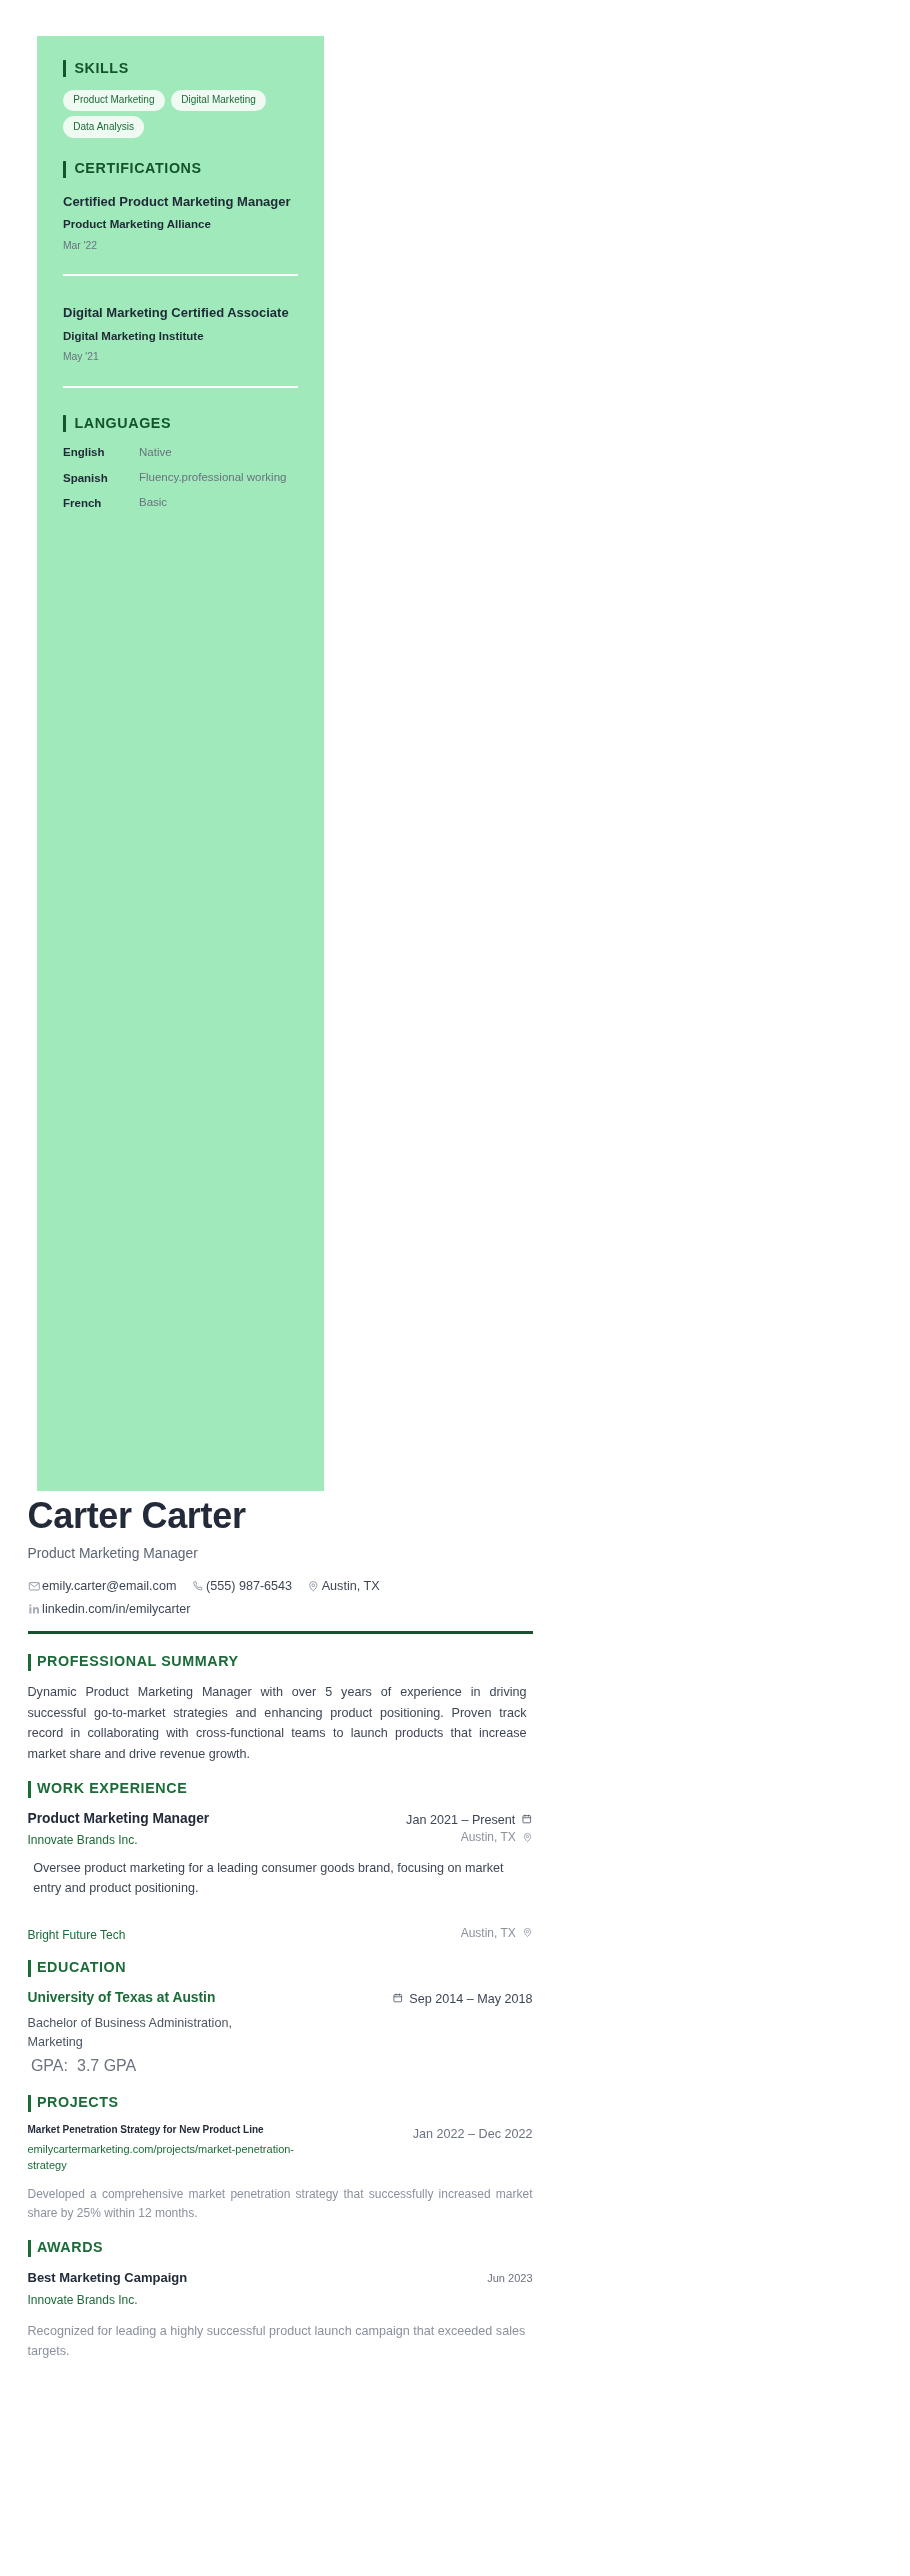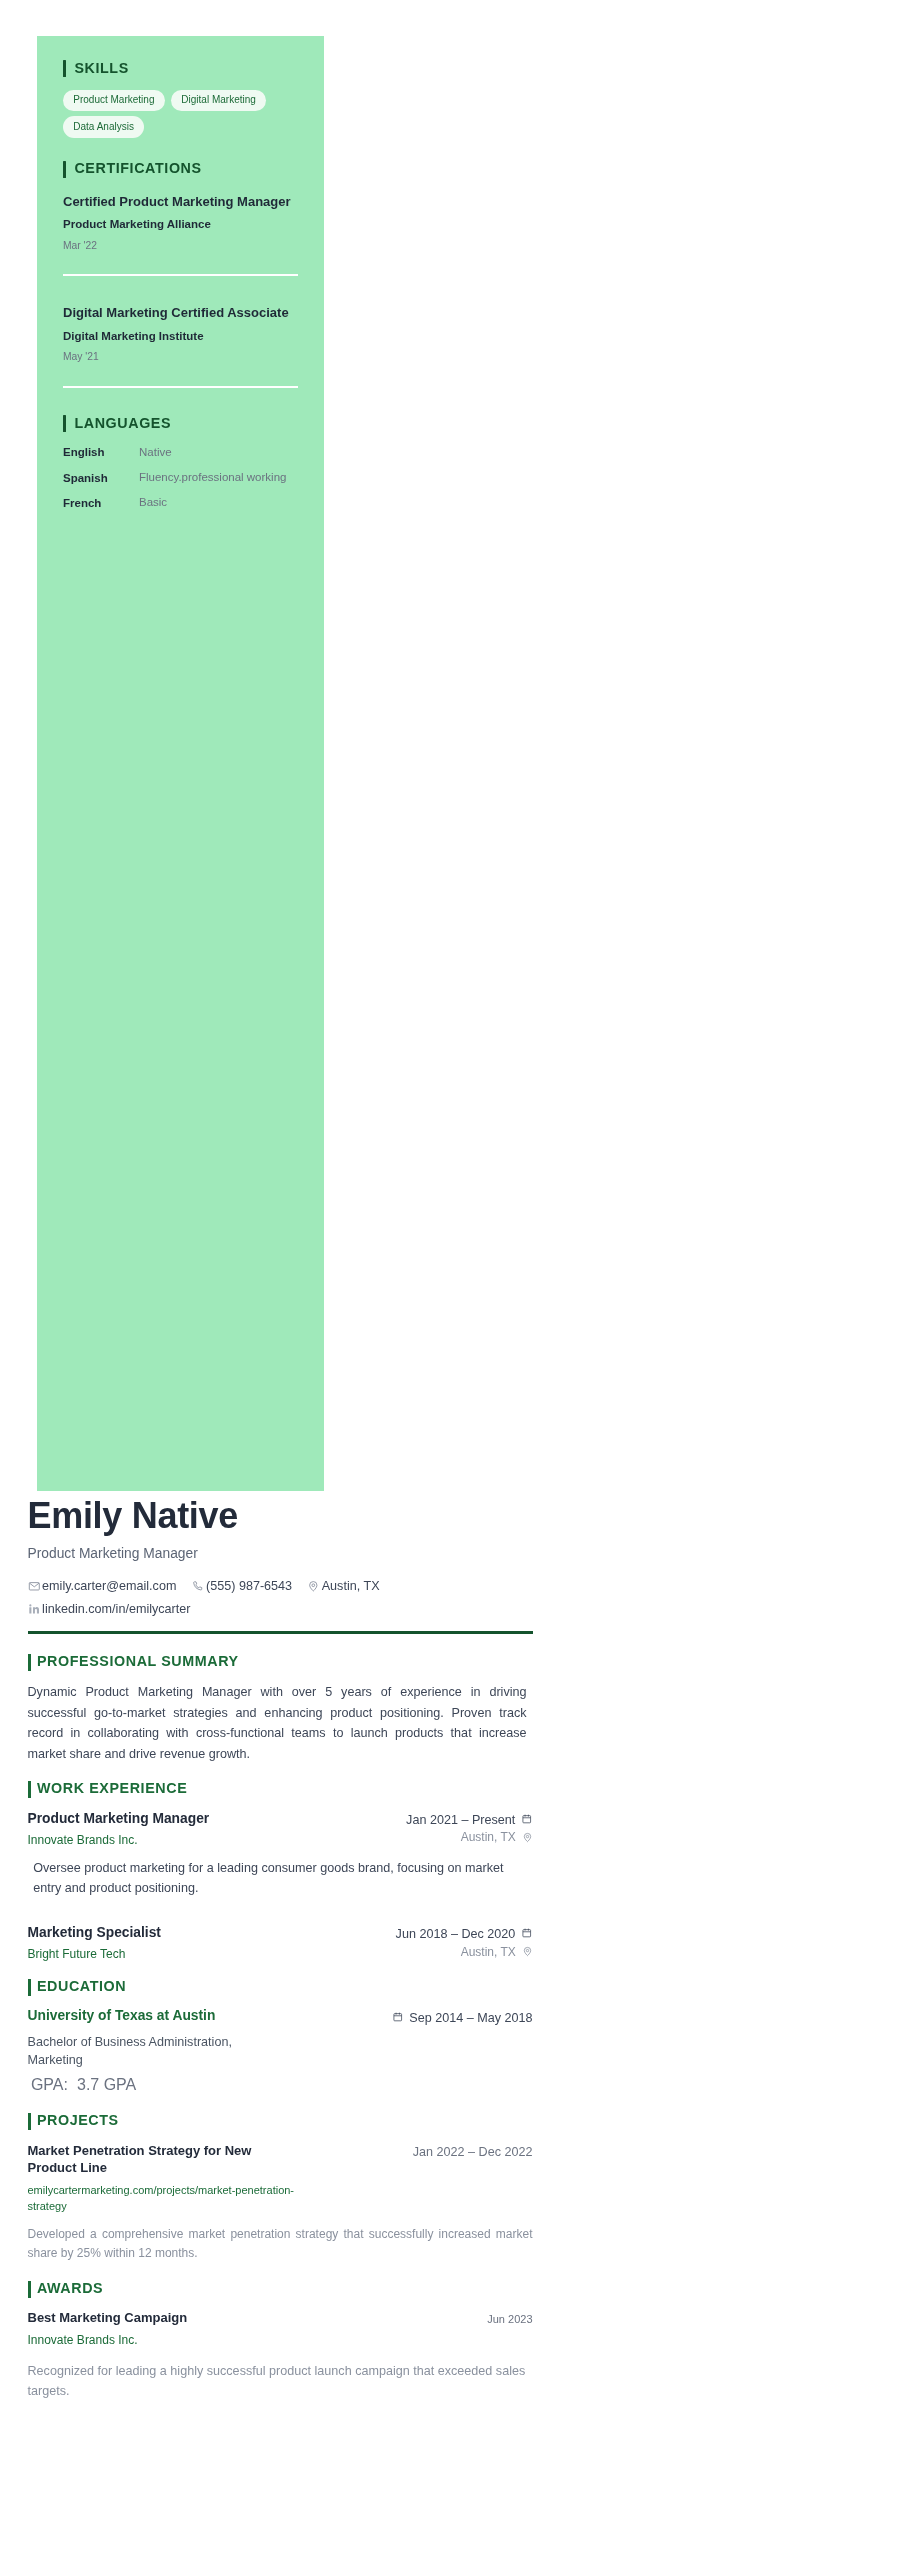--- a/index.html
+++ b/index.html
@@ -390,7 +390,7 @@
 
   <main class="main">
 
-    <h1 class="name">Emily Native</h1>
+    <h1 class="name">Carter Carter</h1>
     <div class="role">Product Marketing Manager</div>
 
     <div class="contact-row">

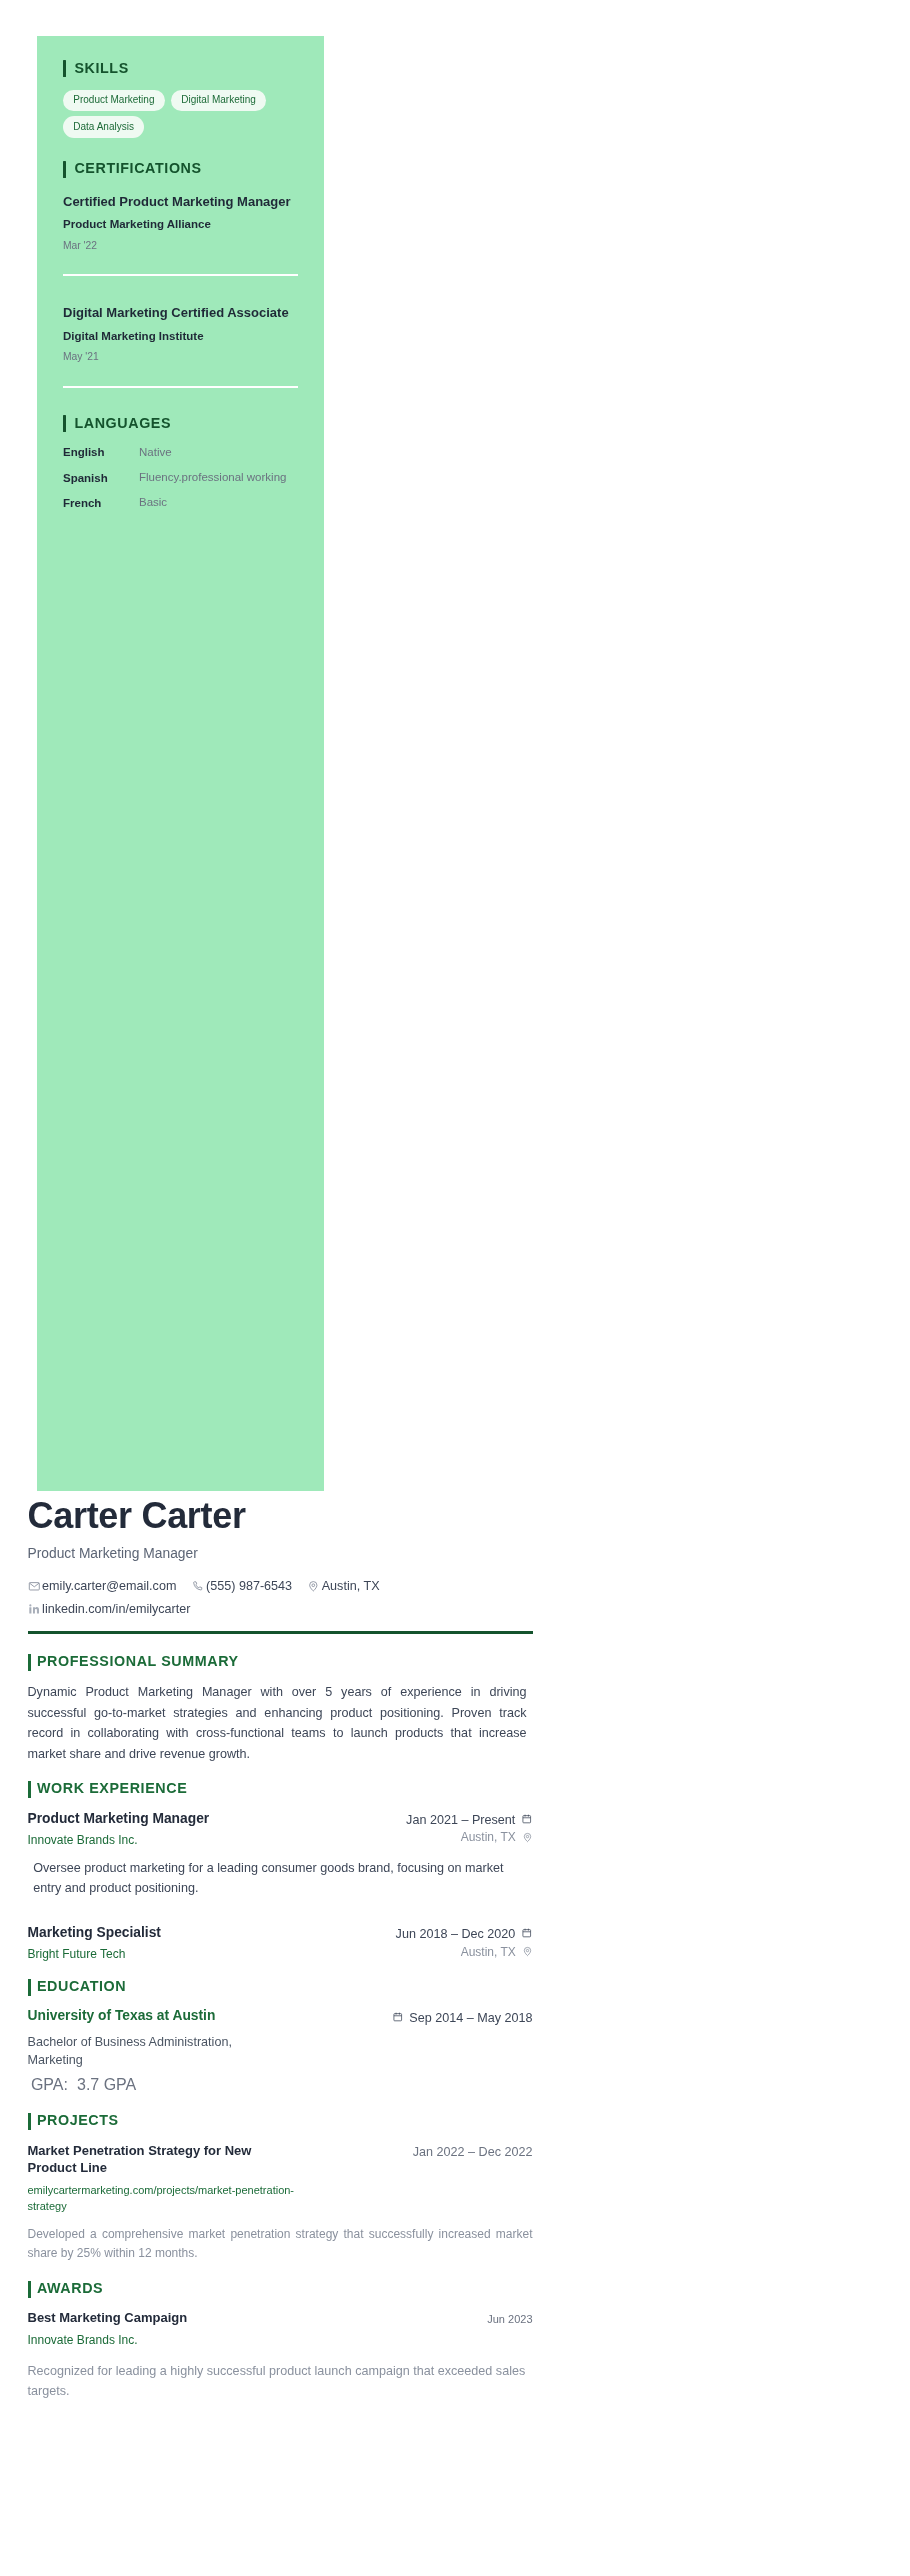--- a/index.html
+++ b/index.html
@@ -487,20 +487,6 @@
 
       <div class="entry">
         <div class="entry-line">
-          <div class="entry-left">
-            <div class="entry-title">Marketing Specialist</div>
-          </div>
-          <div class="entry-right">
-            <span class="entry-date">Jun 2018 – Dec 2020</span>
-            <span>
-              <svg width="11.5" height="11.5" viewBox="0 0 24 24" fill="none" stroke="#3d4657" stroke-width="1.6">
-                <rect x="4" y="5.5" width="16" height="15" rx="1.6"></rect>
-                <path d="M4 10h16M8.5 3.5v4M15.5 3.5v4"></path>
-              </svg>
-            </span>
-          </div>
-        </div>
-        <div class="entry-line">
           <div class="entry-org">Bright Future Tech</div>
           <div class="entry-right">
             <span class="entry-loc">Austin, TX</span>

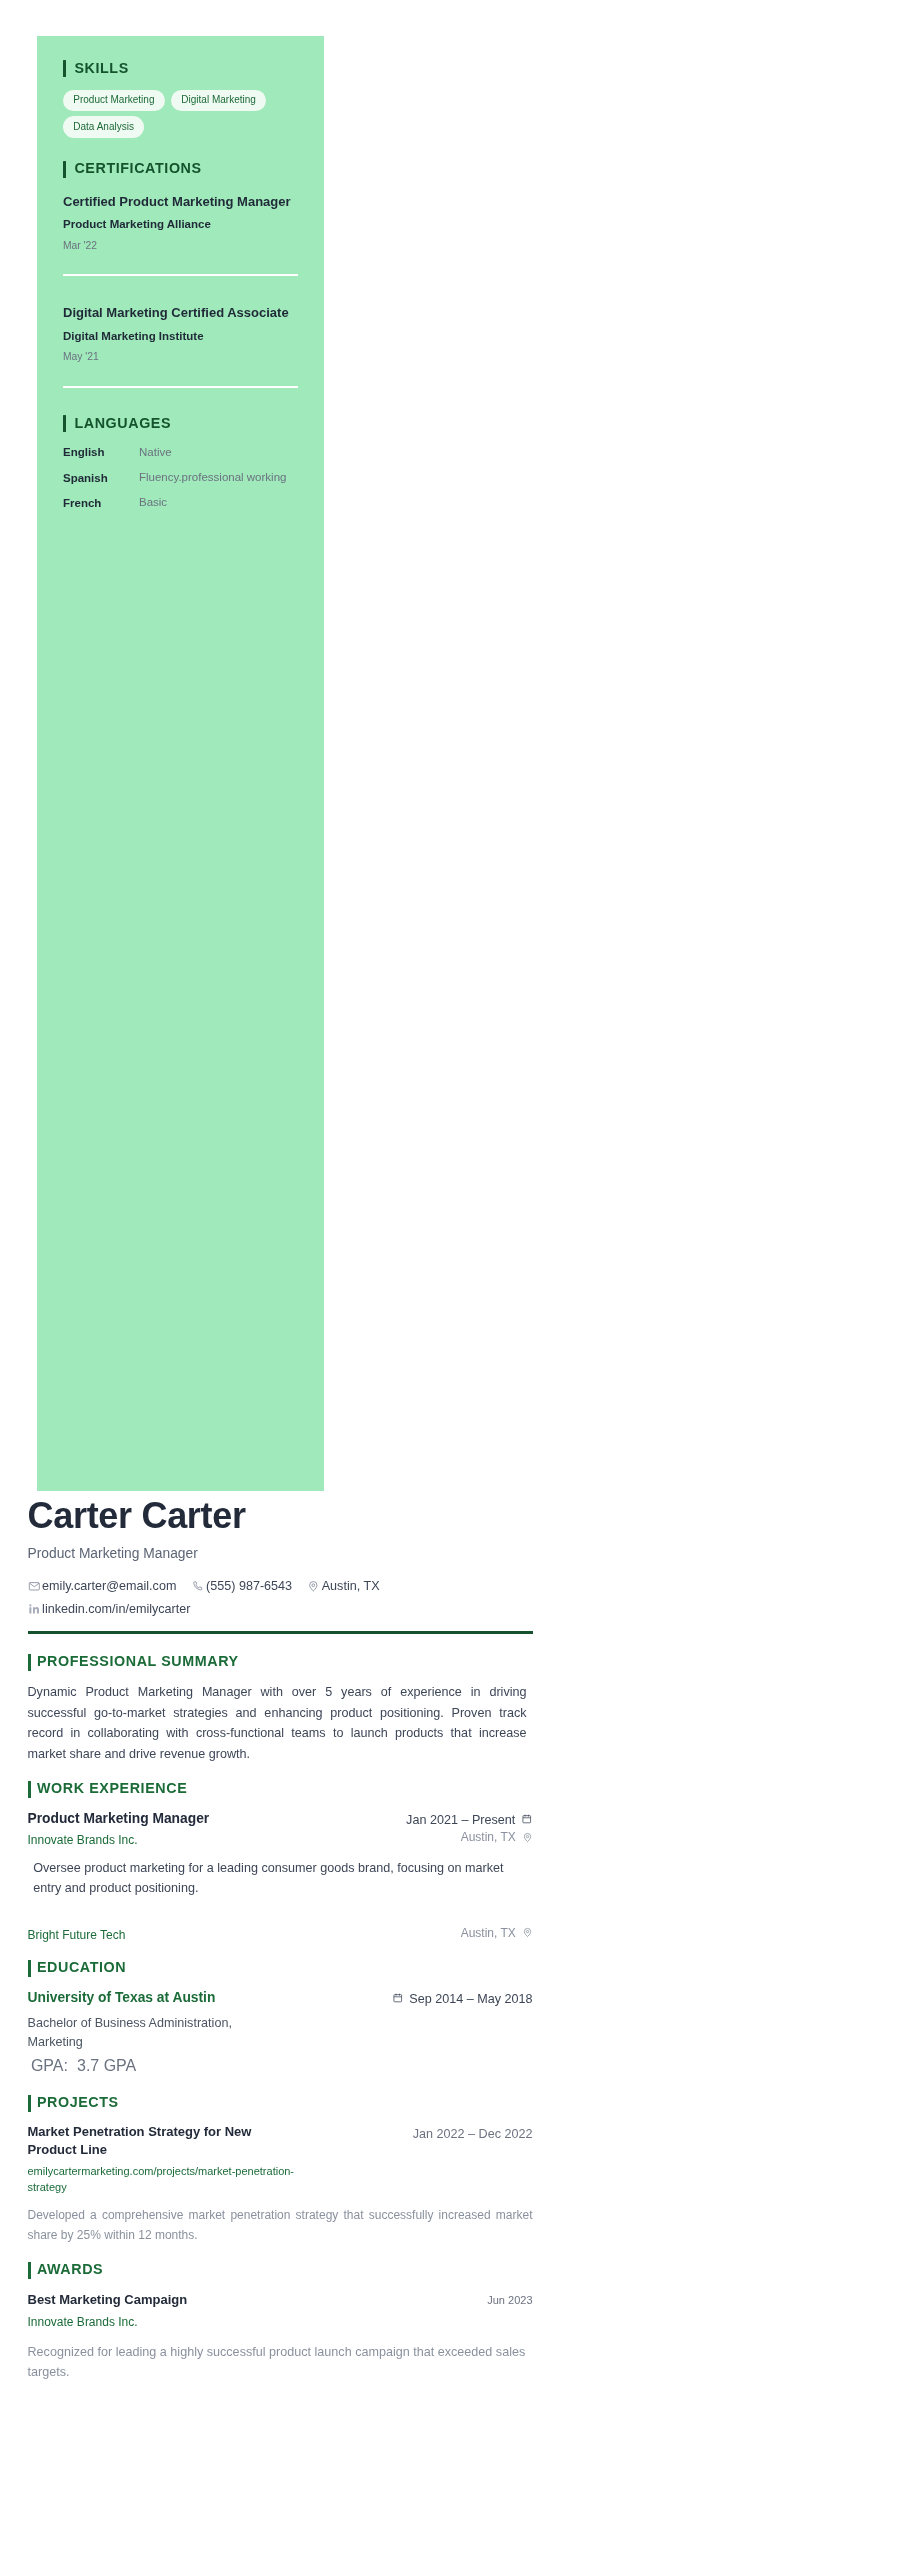--- a/index.html
+++ b/index.html
@@ -268,7 +268,7 @@
   .edu-gpa .gpa-label { margin-right: 4.6px; }
 
   .proj-title {
-    font-size: 13px;
+    font-size: 10px;
     font-weight: 700;
     color: #232b3a;
     line-height: 1.35;

